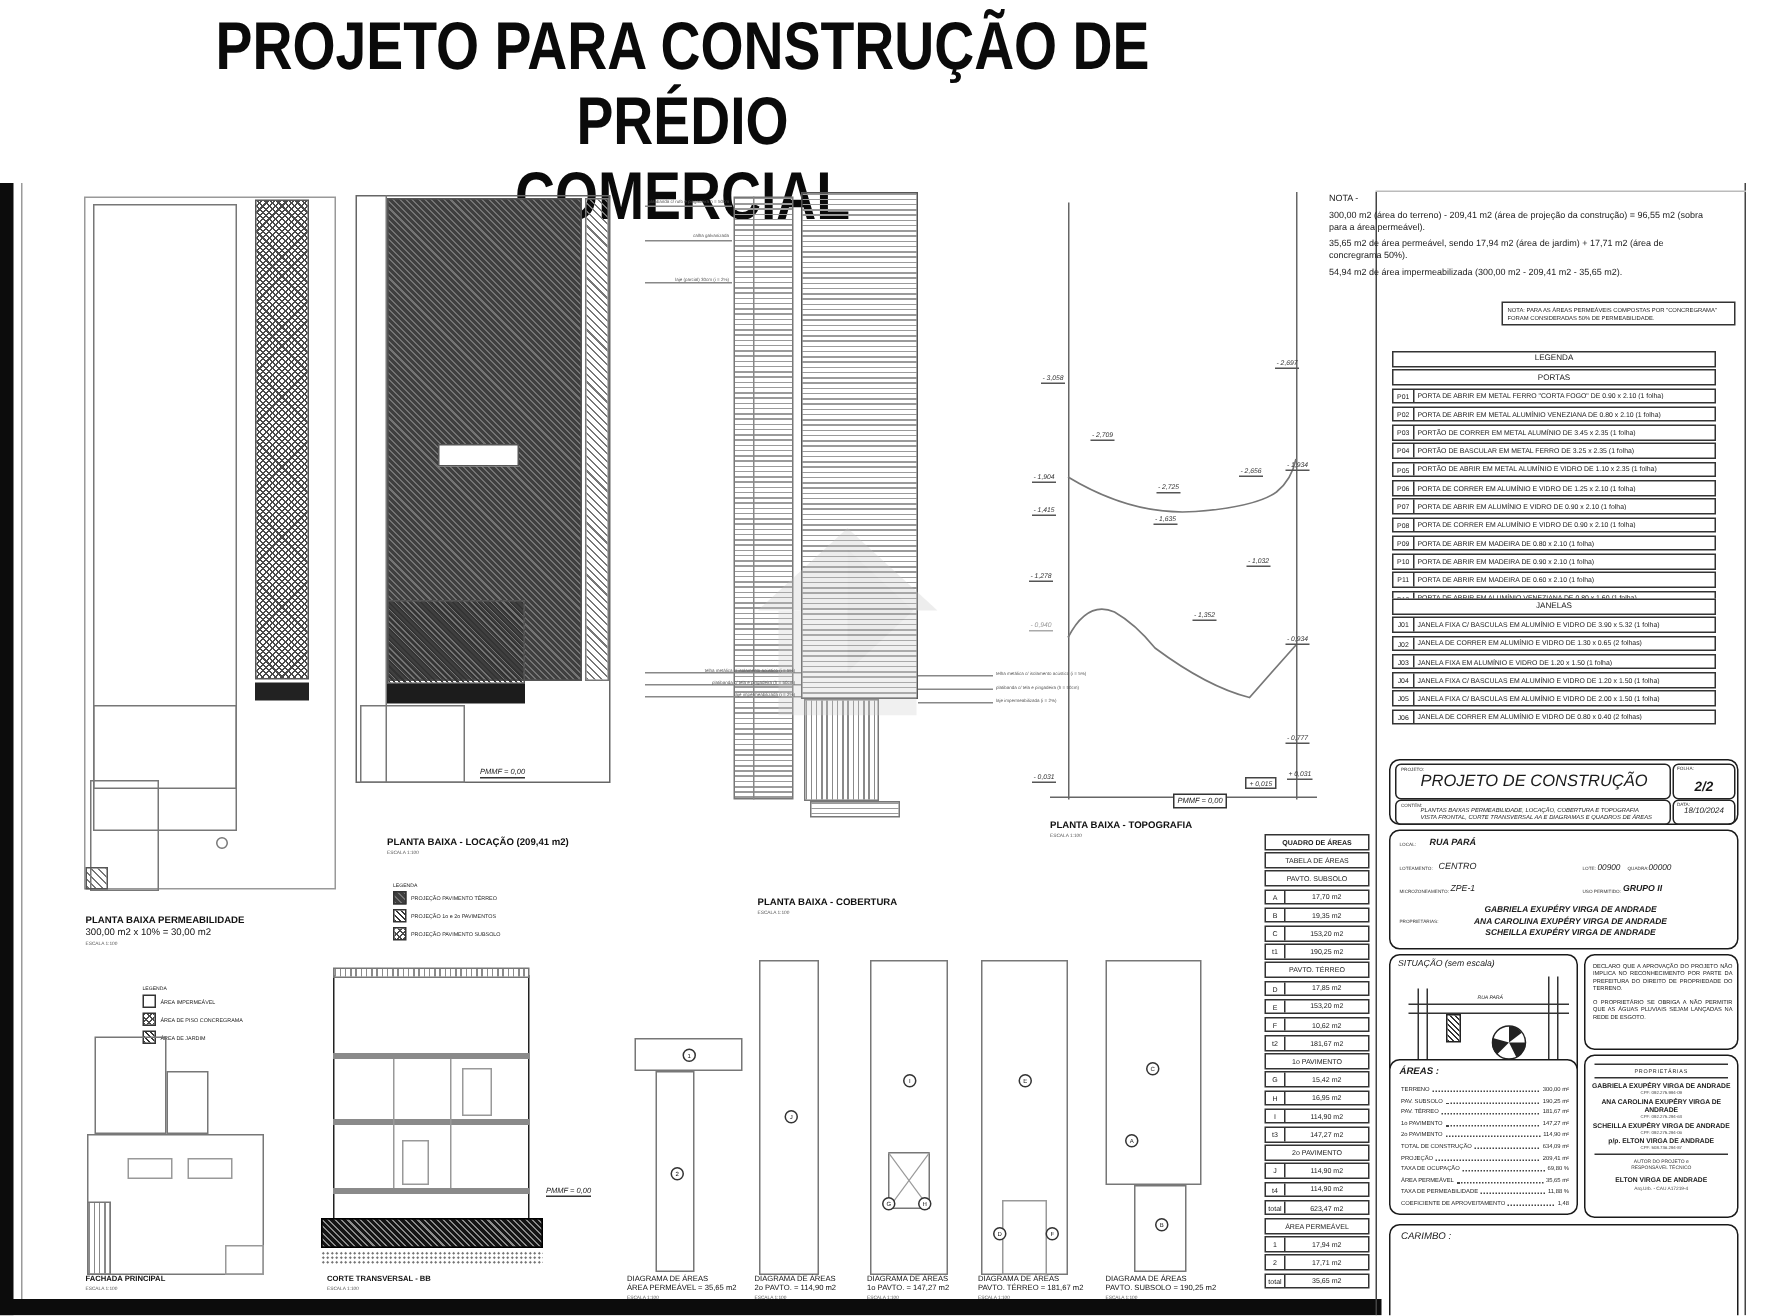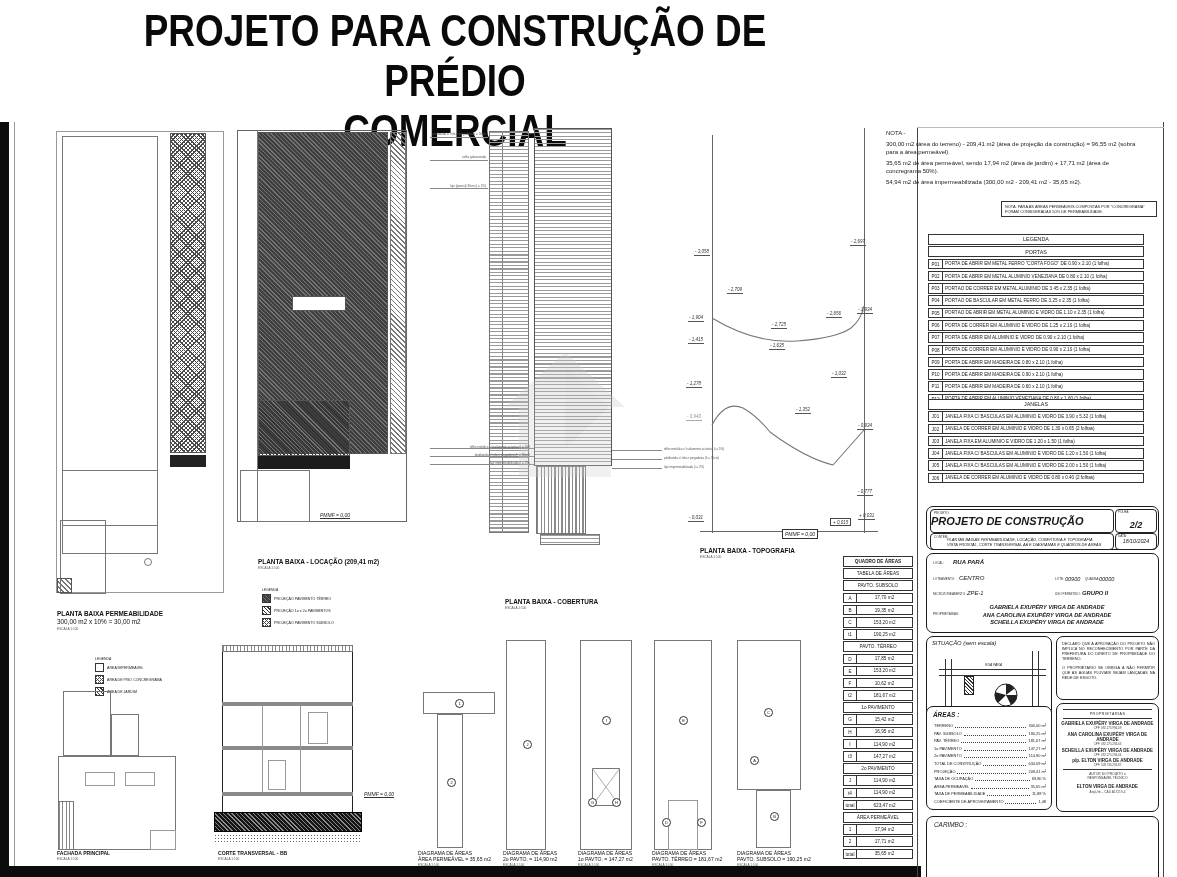--- a/index.html
+++ b/index.html
@@ -498,7 +498,7 @@
   <div class="tb-box" style="left:926px;top:506px;width:233px;height:44px;">
     <div class="abs" style="left:3px;top:2px;width:182px;height:22px;border:.9px solid #222;border-radius:4px;">
       <span class="lbl abs" style="left:3px;top:1px;">PROJETO:</span>
-      <span class="abs itv" style="left:0;top:5px;font-size:11px;font-weight:bold;text-align:right;">PROJETO DE CONSTRUÇÃO</span>
+      <span class="abs itv" style="left:16px;top:5px;font-size:11px;font-weight:normal;text-align:right;">PROJETO DE CONSTRUÇÃO</span>
     </div>
     <div class="abs" style="left:188px;top:2px;width:40px;height:22px;border:.9px solid #222;border-radius:4px;text-align:center;">
       <span class="lbl" style="display:block;text-align:left;padding-left:2px;">FOLHA:</span>

